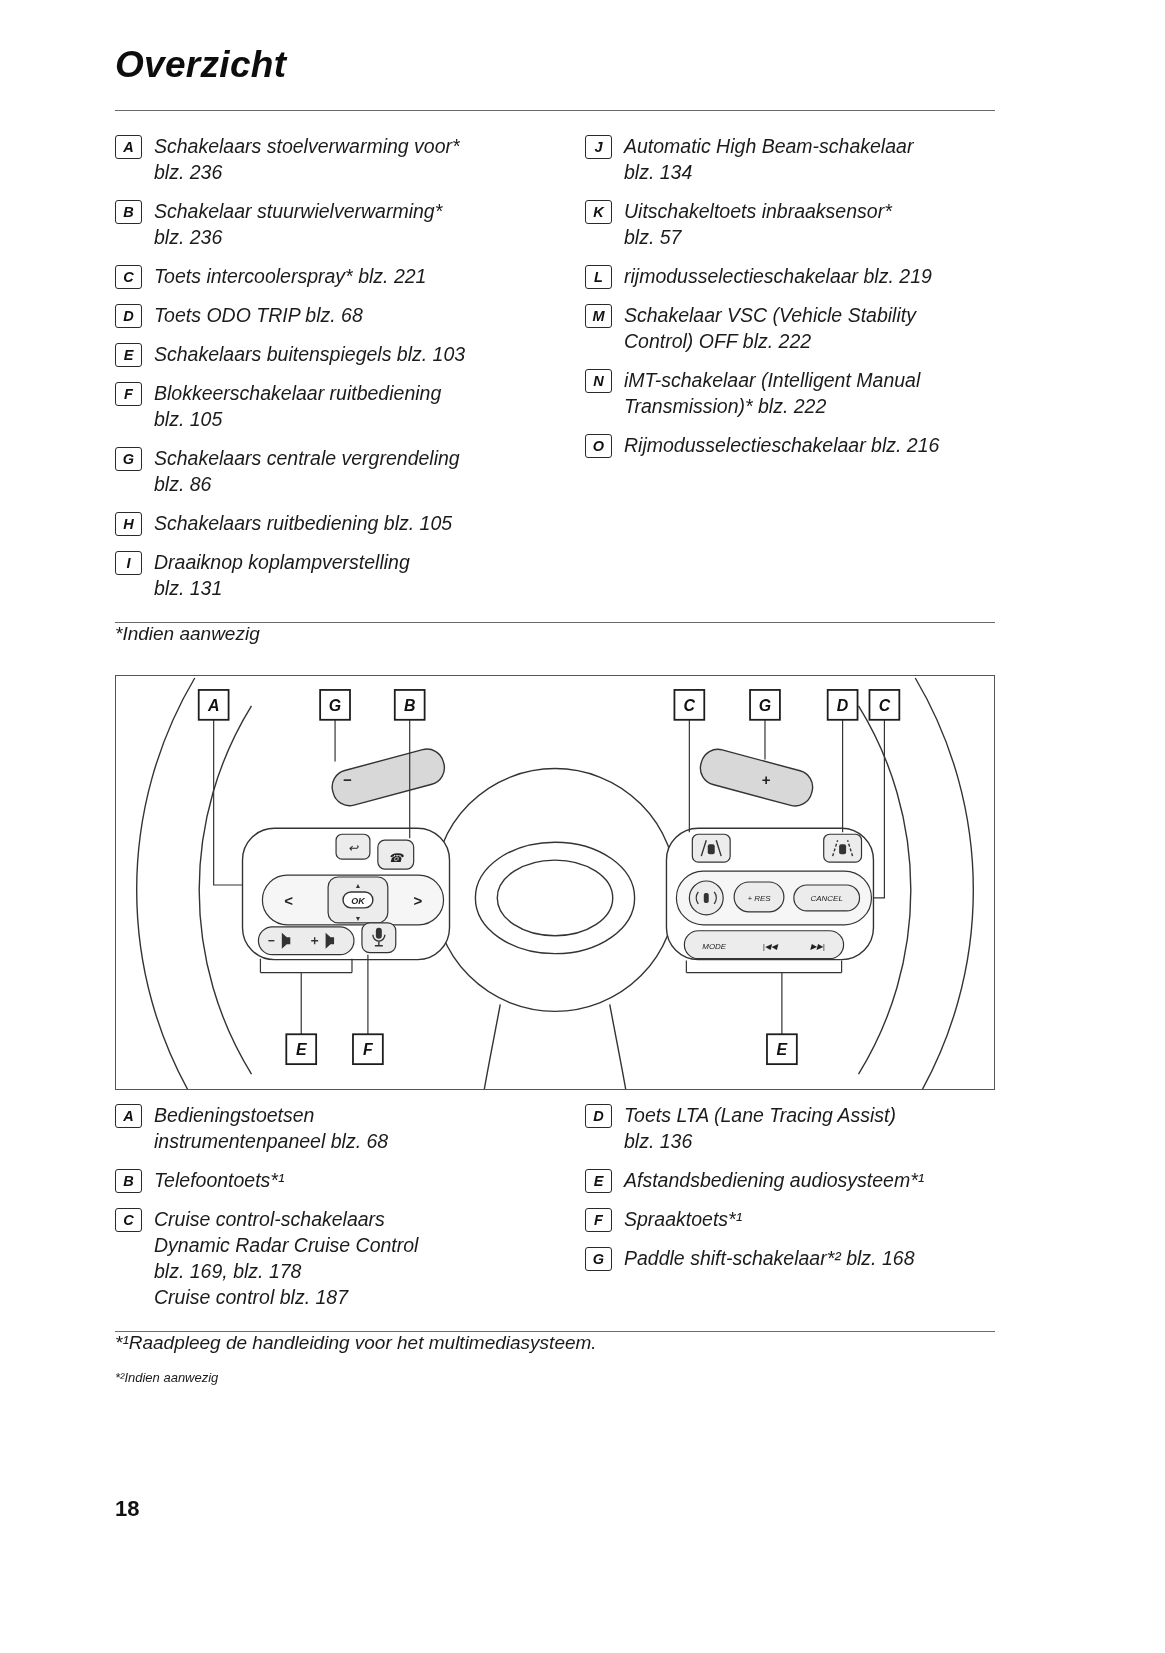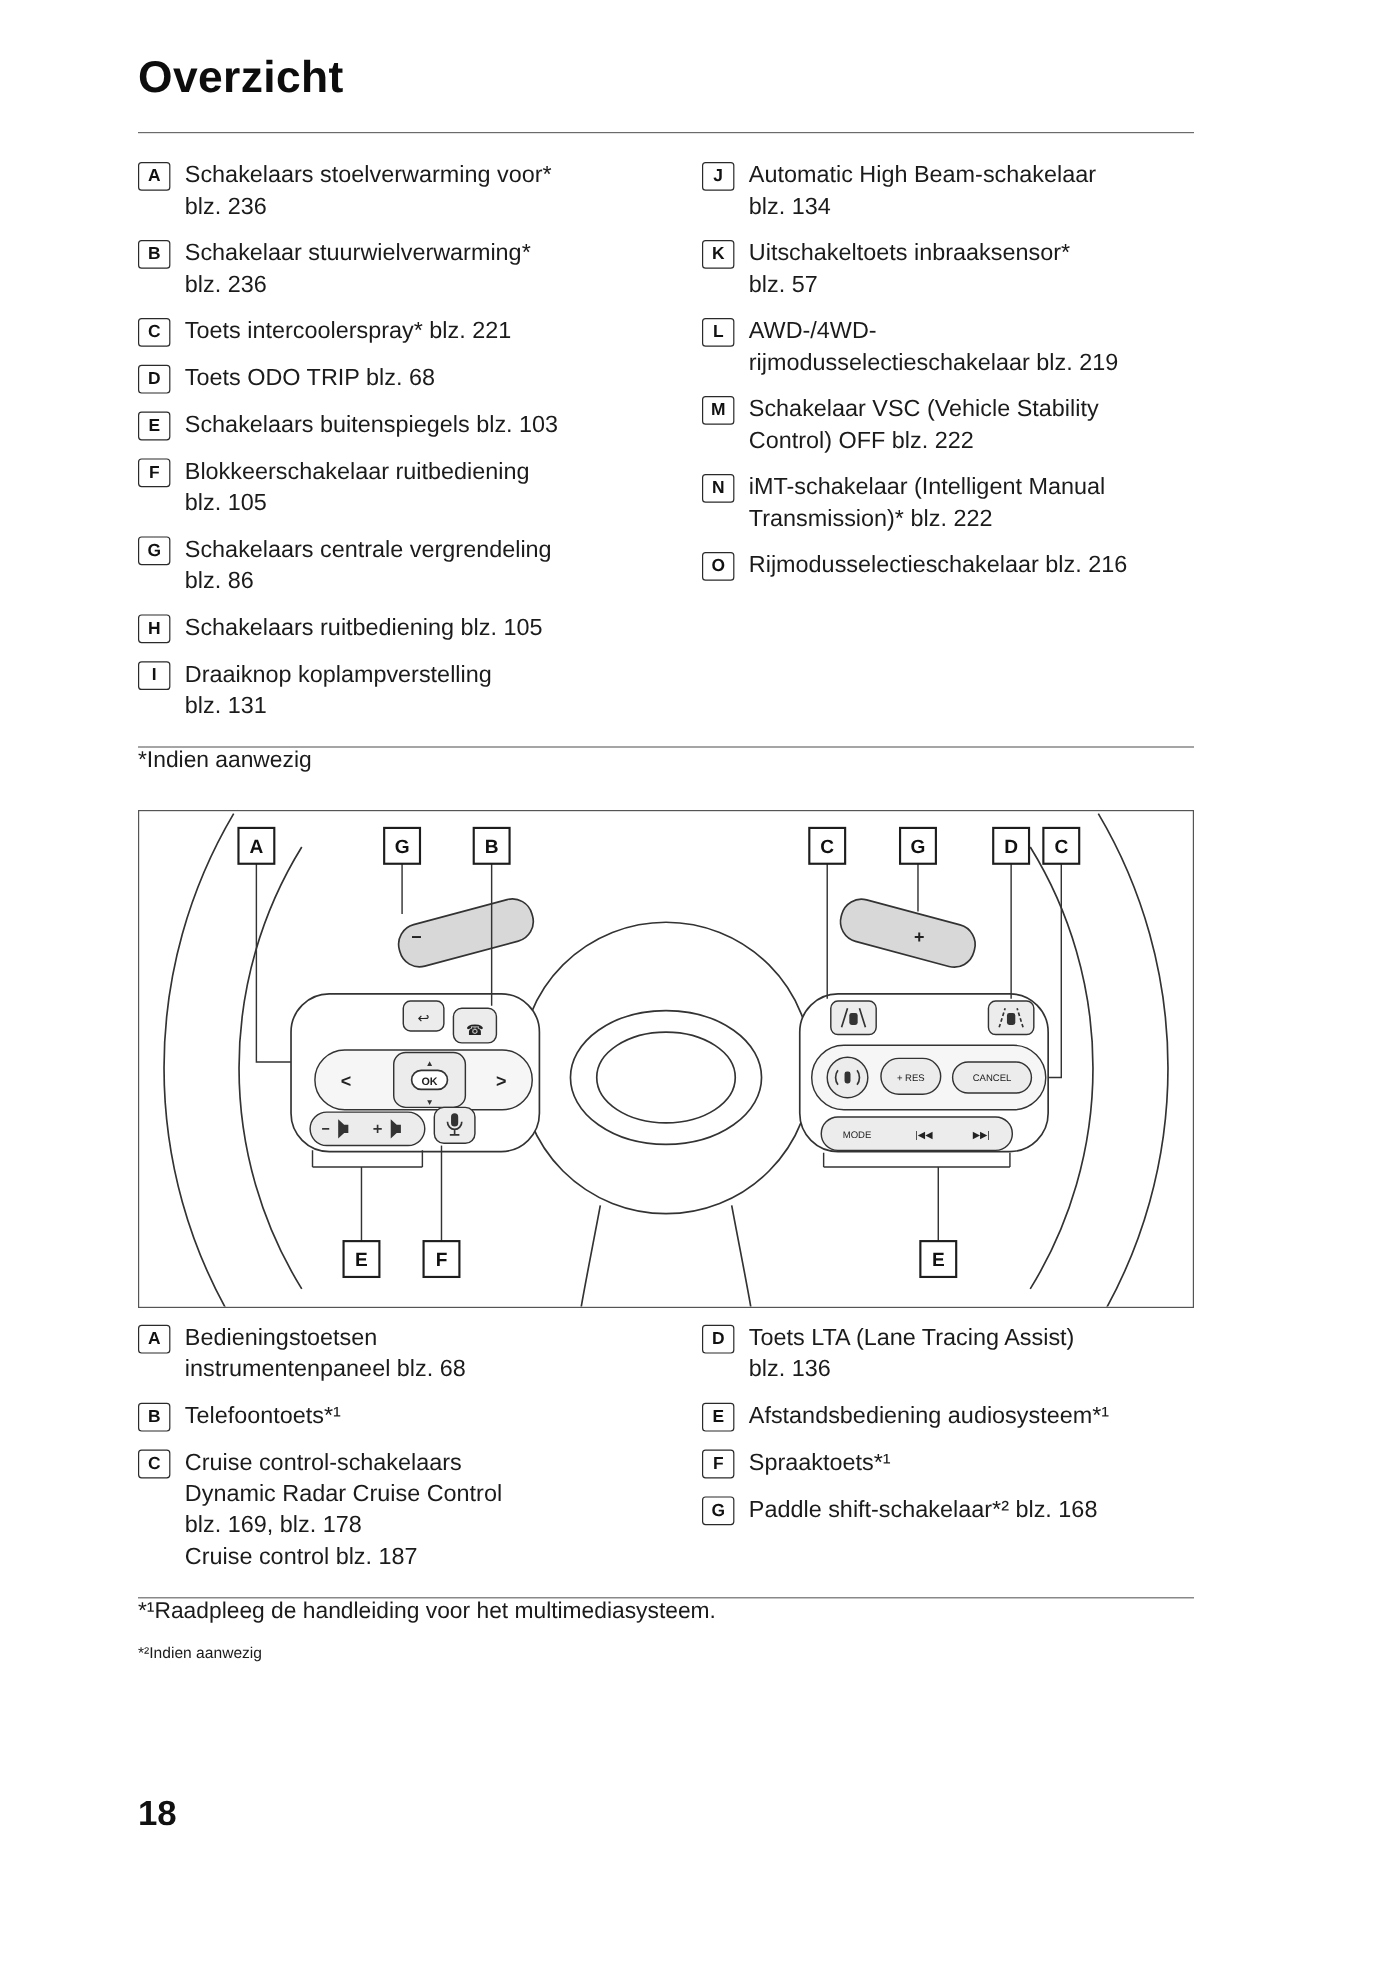--- a/index.html
+++ b/index.html
@@ -9,7 +9,7 @@
     font-family:"Liberation Sans", sans-serif;
     color:#1b1b1b;
   }
-  .content { padding:44px 170px 0 115px; }
+  .content { padding:44px 170px 0 115px;font-style:italic; }
   .title { font-size:37px; font-weight:bold; color:#0d0d0d; letter-spacing:0.3px; margin-bottom:24px; }
   .rule { border-top:1.3px solid #6b6b6b; height:0; }
   .two-col { display:grid; grid-template-columns:470px 1fr; padding:22px 0 8px 0; }

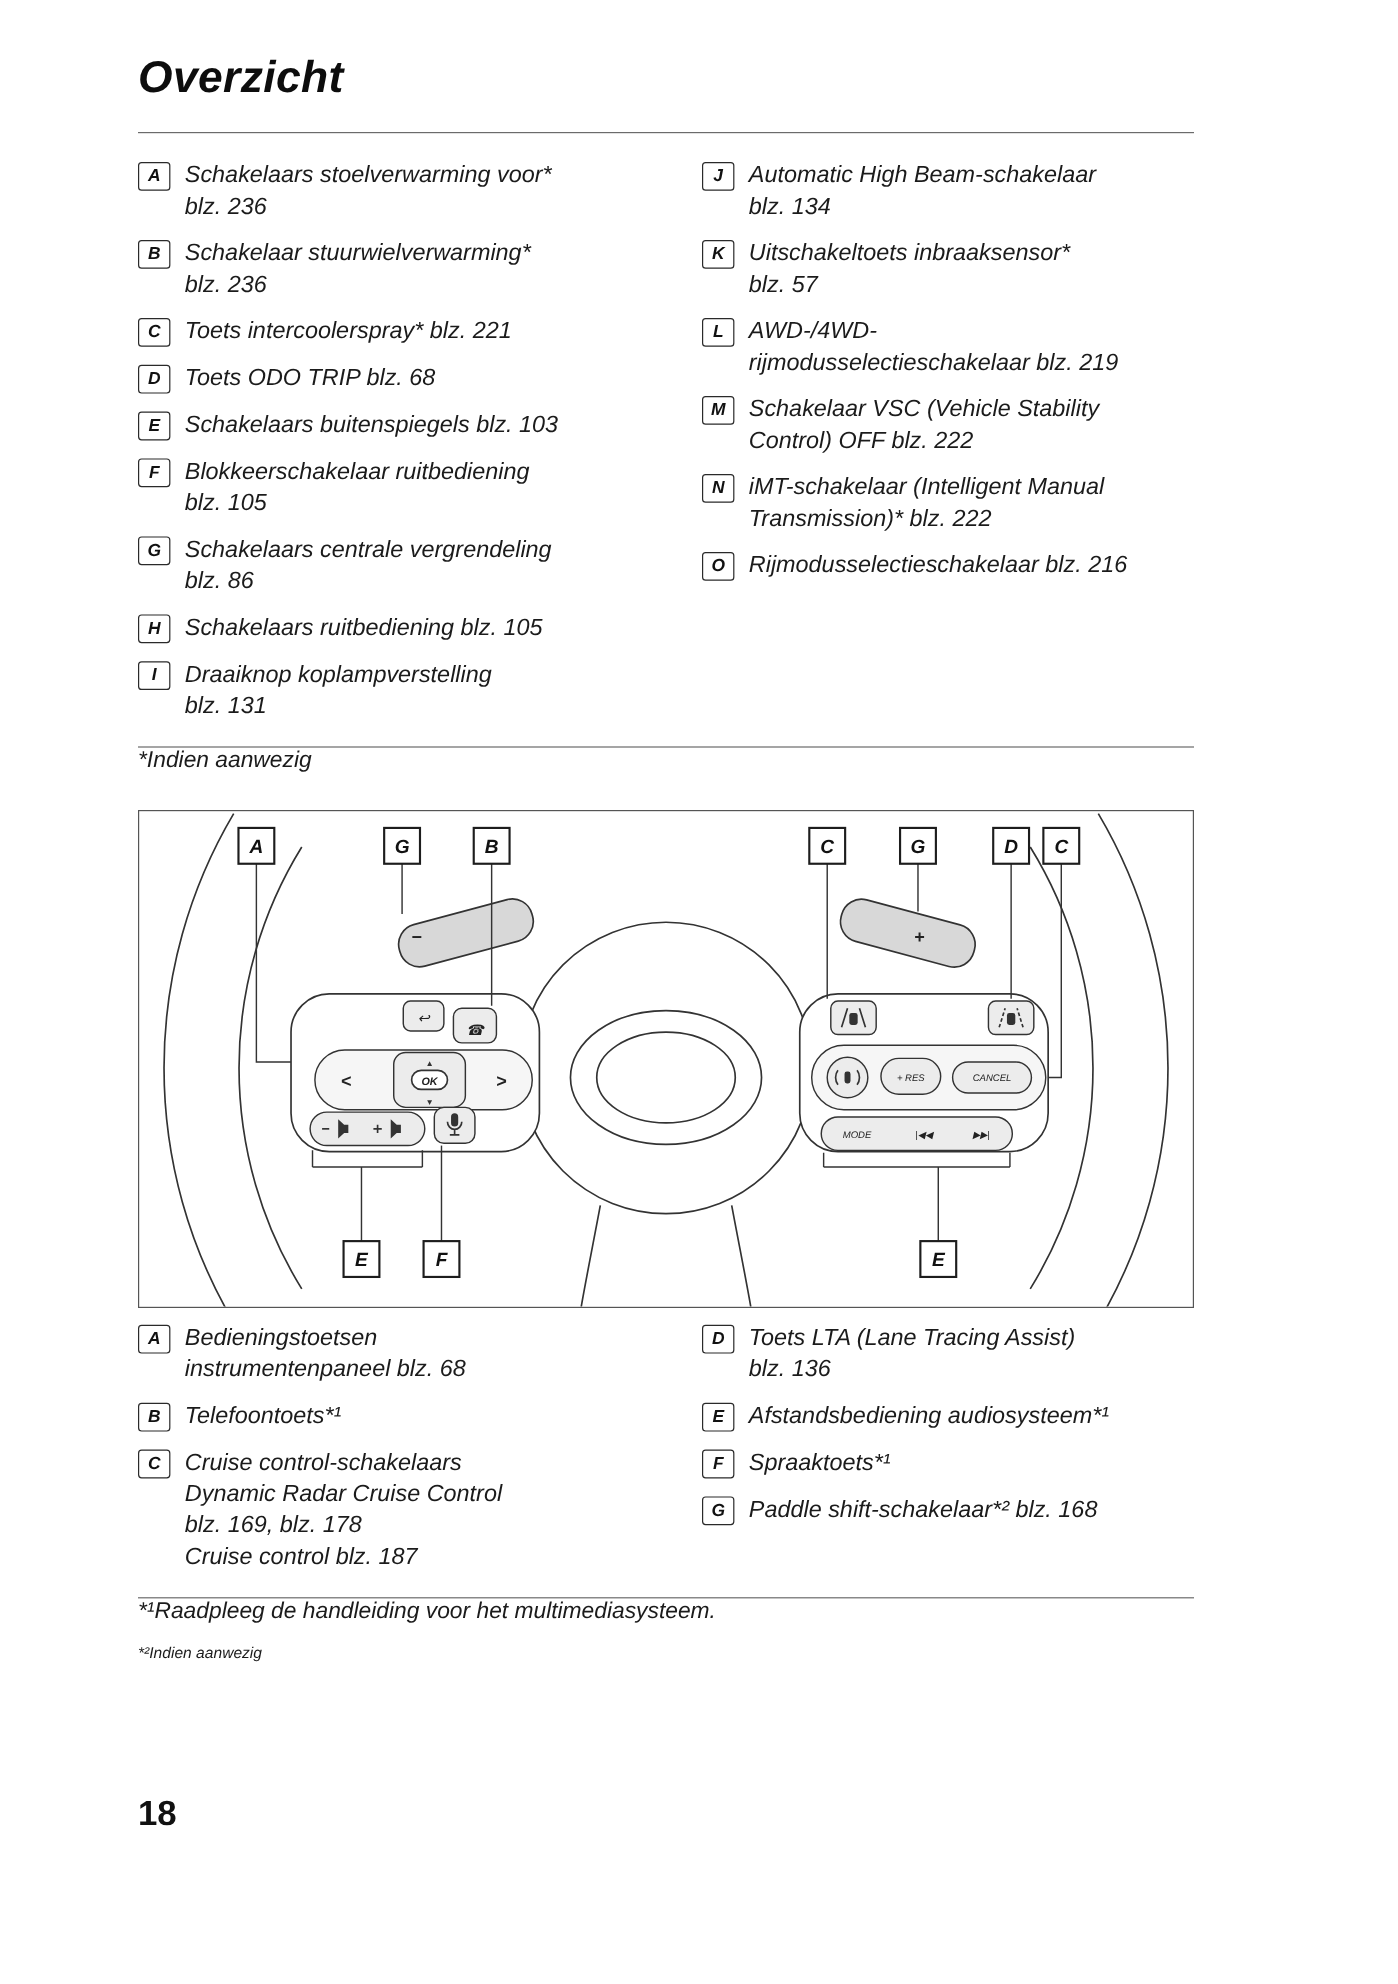--- a/index.html
+++ b/index.html
@@ -132,7 +132,6 @@
         <div class="item">
           <span class="keybox">L</span>
           <div class="itemtext">
-            <div>AWD-/4WD-</div>
             <div>rijmodusselectieschakelaar blz. 219</div>
           </div>
         </div>

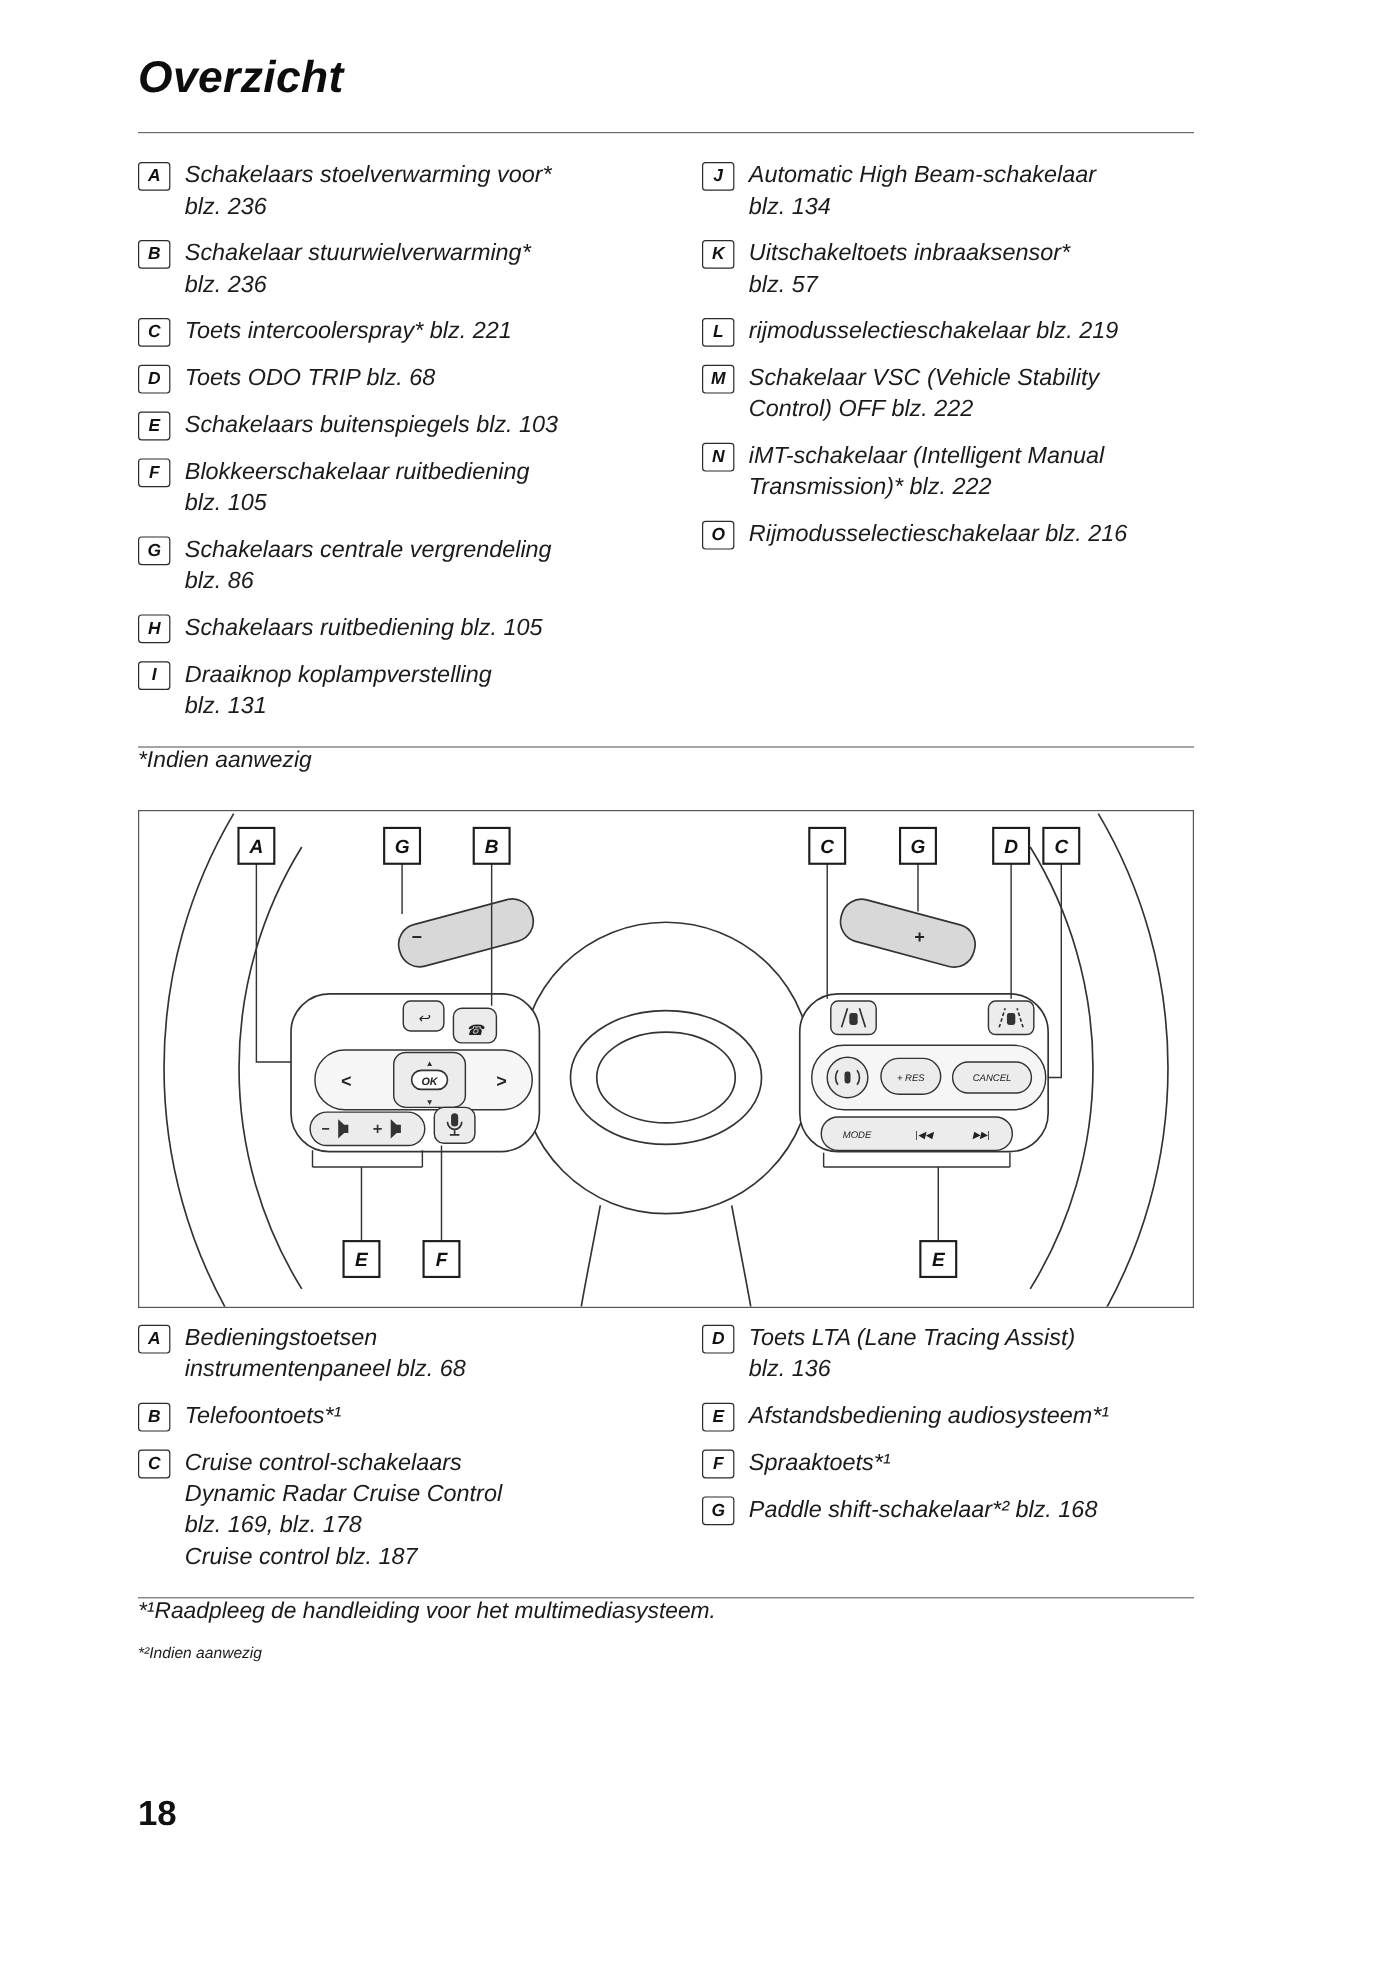--- a/index.html
+++ b/index.html
@@ -26,7 +26,7 @@
   .footnote2 { font-size:13px; margin-top:16px; }
   .figure { width:880px; height:415px; border:1px solid #555; margin-top:30px; overflow:hidden; }
   .list2-wrap { padding-top:12px; }
-  .pagenum { position:absolute; left:115px; top:1496px; font-size:29px; font-weight:bold; color:#111; }
+  .pagenum { position:absolute; left:115px; top:1496px; font-size:22px; font-weight:bold; color:#111; }
 
   svg { font-family:"Liberation Sans", sans-serif; display:block; }
   .ln { stroke:#333; fill:none; stroke-width:1.4; }

